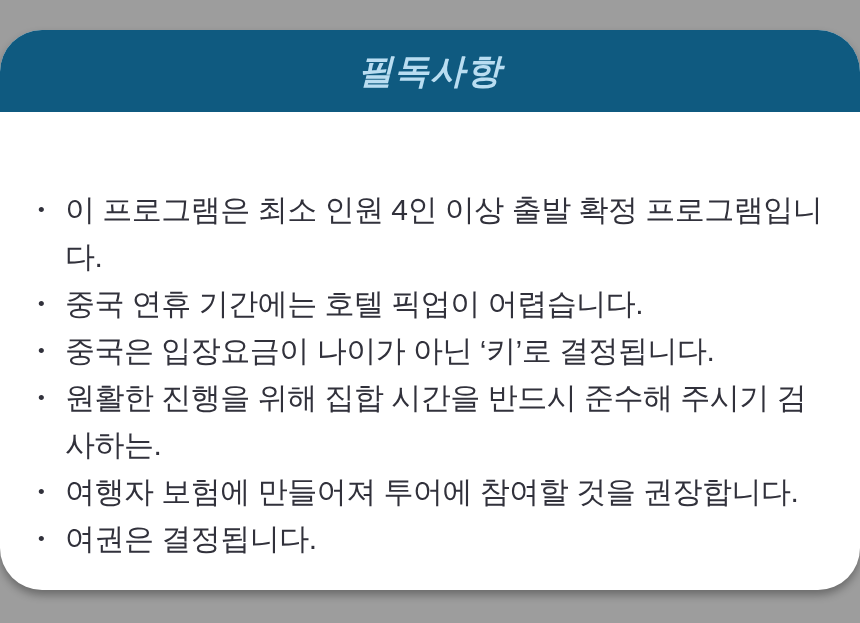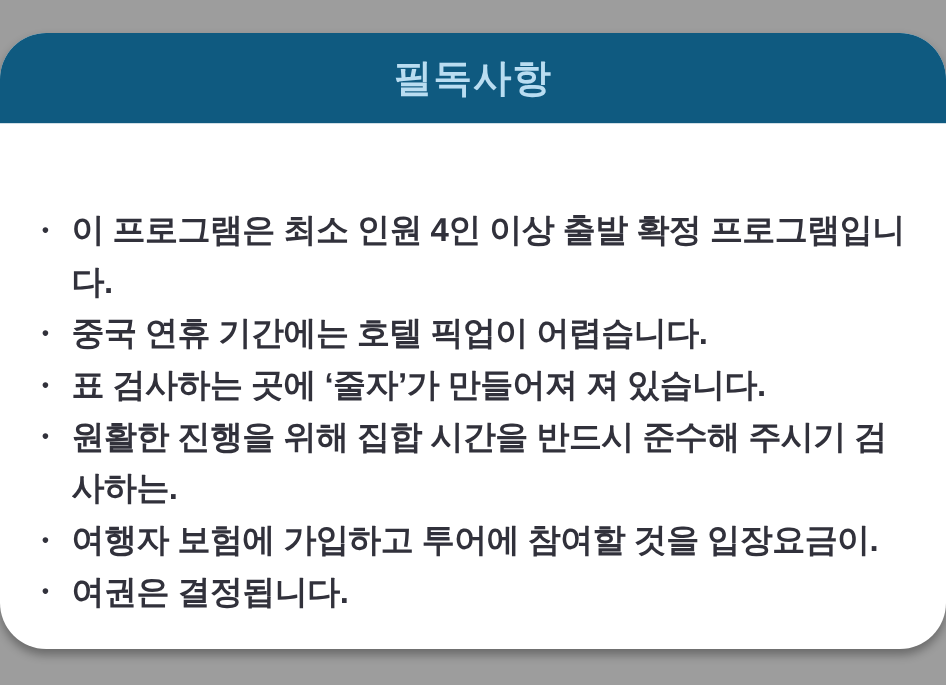--- a/index.html
+++ b/index.html
@@ -36,6 +36,7 @@
     display:flex;
     align-items:center;
     justify-content:center;
+    font-style:italic;
   }
   .title{
     color:var(--header-text);

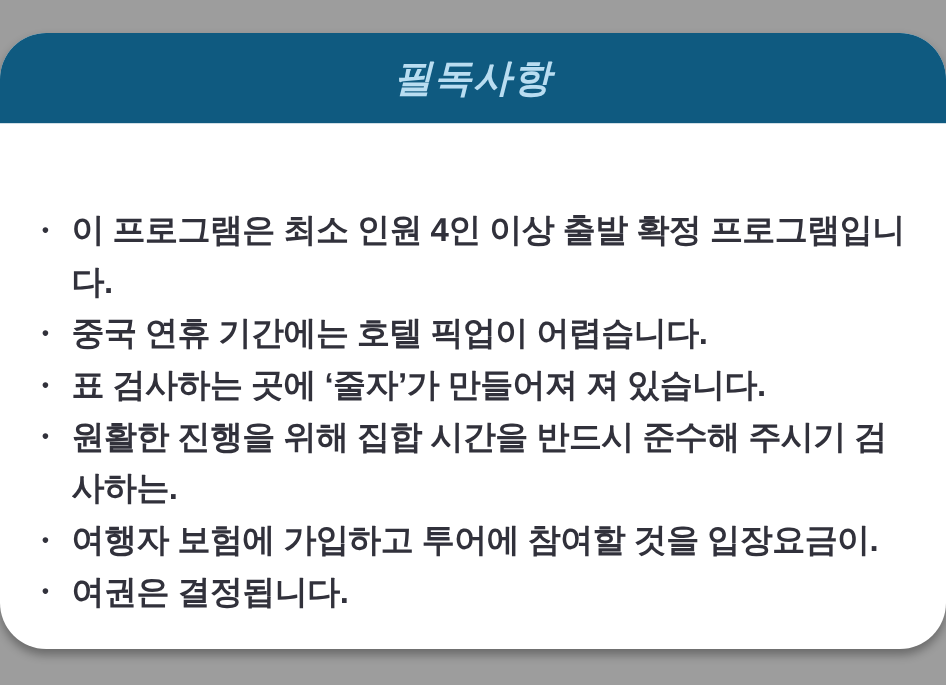--- a/index.html
+++ b/index.html
@@ -67,7 +67,7 @@
     display:block;
     font-size:30px;
     line-height:47px;
-    font-weight:700;
+    font-weight:400;
     color:var(--body-text);
     letter-spacing:-0.5px;
   }

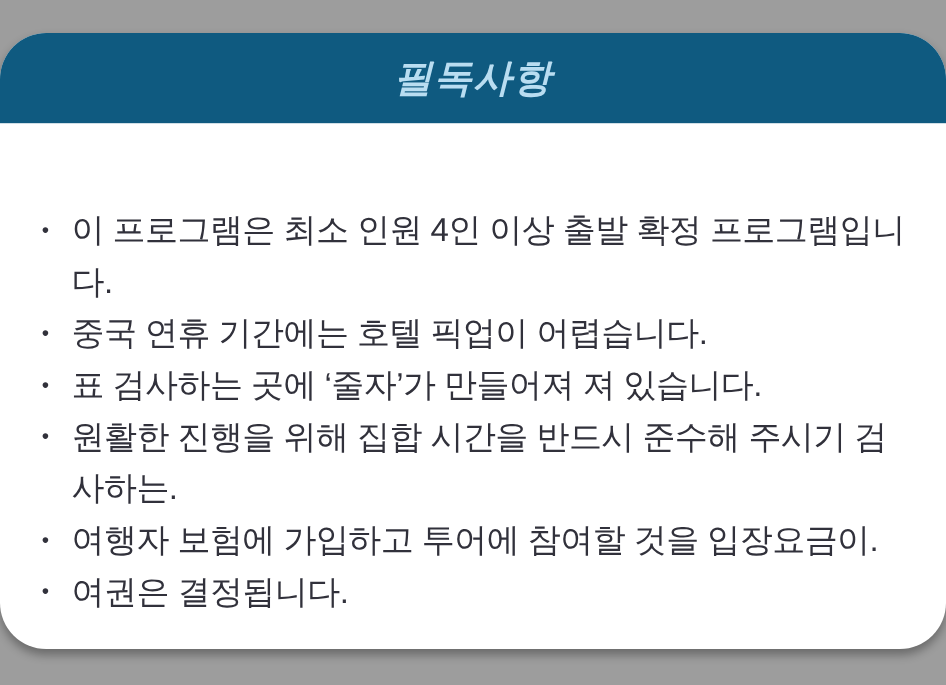--- a/index.html
+++ b/index.html
@@ -102,6 +102,7 @@
         <li class="notice-item">
           <span class="bullet">•</span>
           <div class="item-lines">
+            <span class="line">중국은 입장요금이 나이가 아닌 ‘키’로 결정됩니다.</span>
             <span class="line">표 검사하는 곳에 ‘줄자’가 만들어져 져 있습니다.</span>
           </div>
         </li>

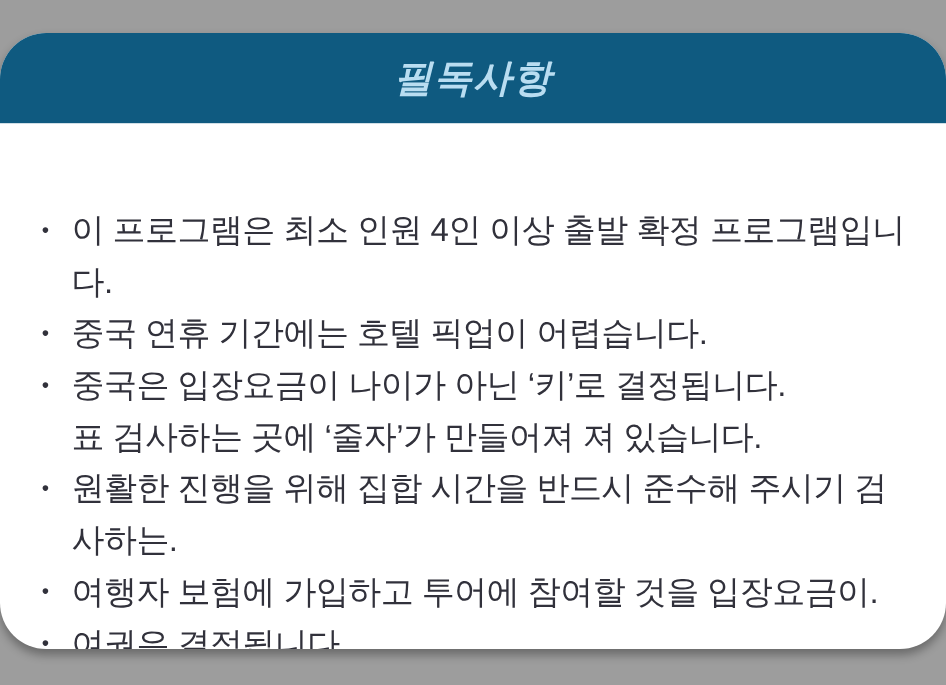--- a/index.html
+++ b/index.html
@@ -103,7 +103,6 @@
           <span class="bullet">•</span>
           <div class="item-lines">
             <span class="line">중국은 입장요금이 나이가 아닌 ‘키’로 결정됩니다.</span>
-            <span class="line">표 검사하는 곳에 ‘줄자’가 만들어져 져 있습니다.</span>
           </div>
         </li>
 

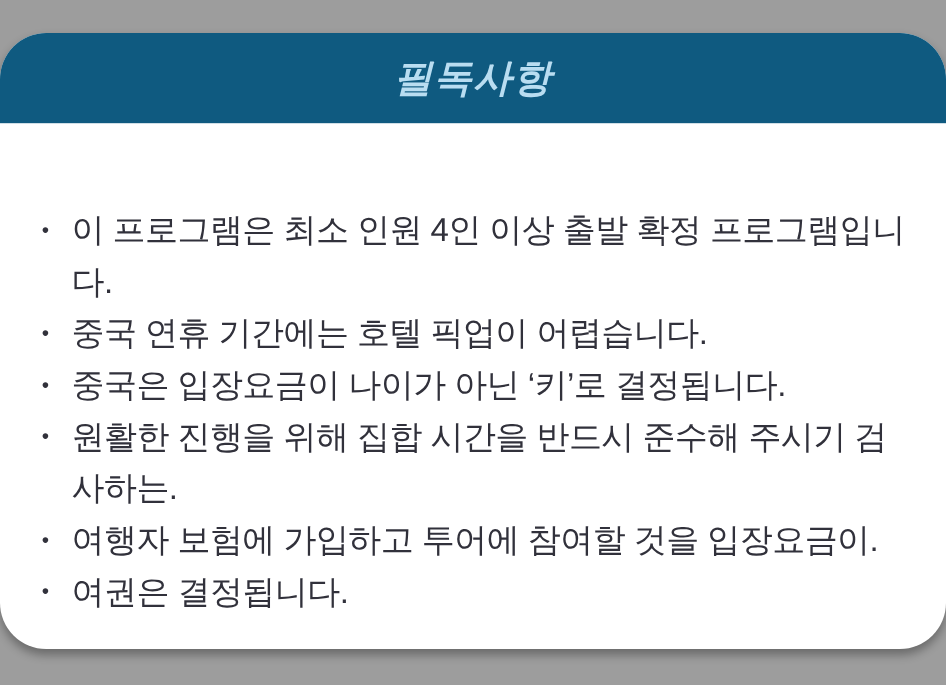--- a/index.html
+++ b/index.html
@@ -116,7 +116,7 @@
         <li class="notice-item">
           <span class="bullet">•</span>
           <div class="item-lines">
-            <span class="line">여행자 보험에 가입하고 투어에 참여할 것을 입장요금이.</span>
+            <span class="line">여행자 보험에 만들어져 투어에 참여할 것을 권장합니다.</span>
           </div>
         </li>
 

